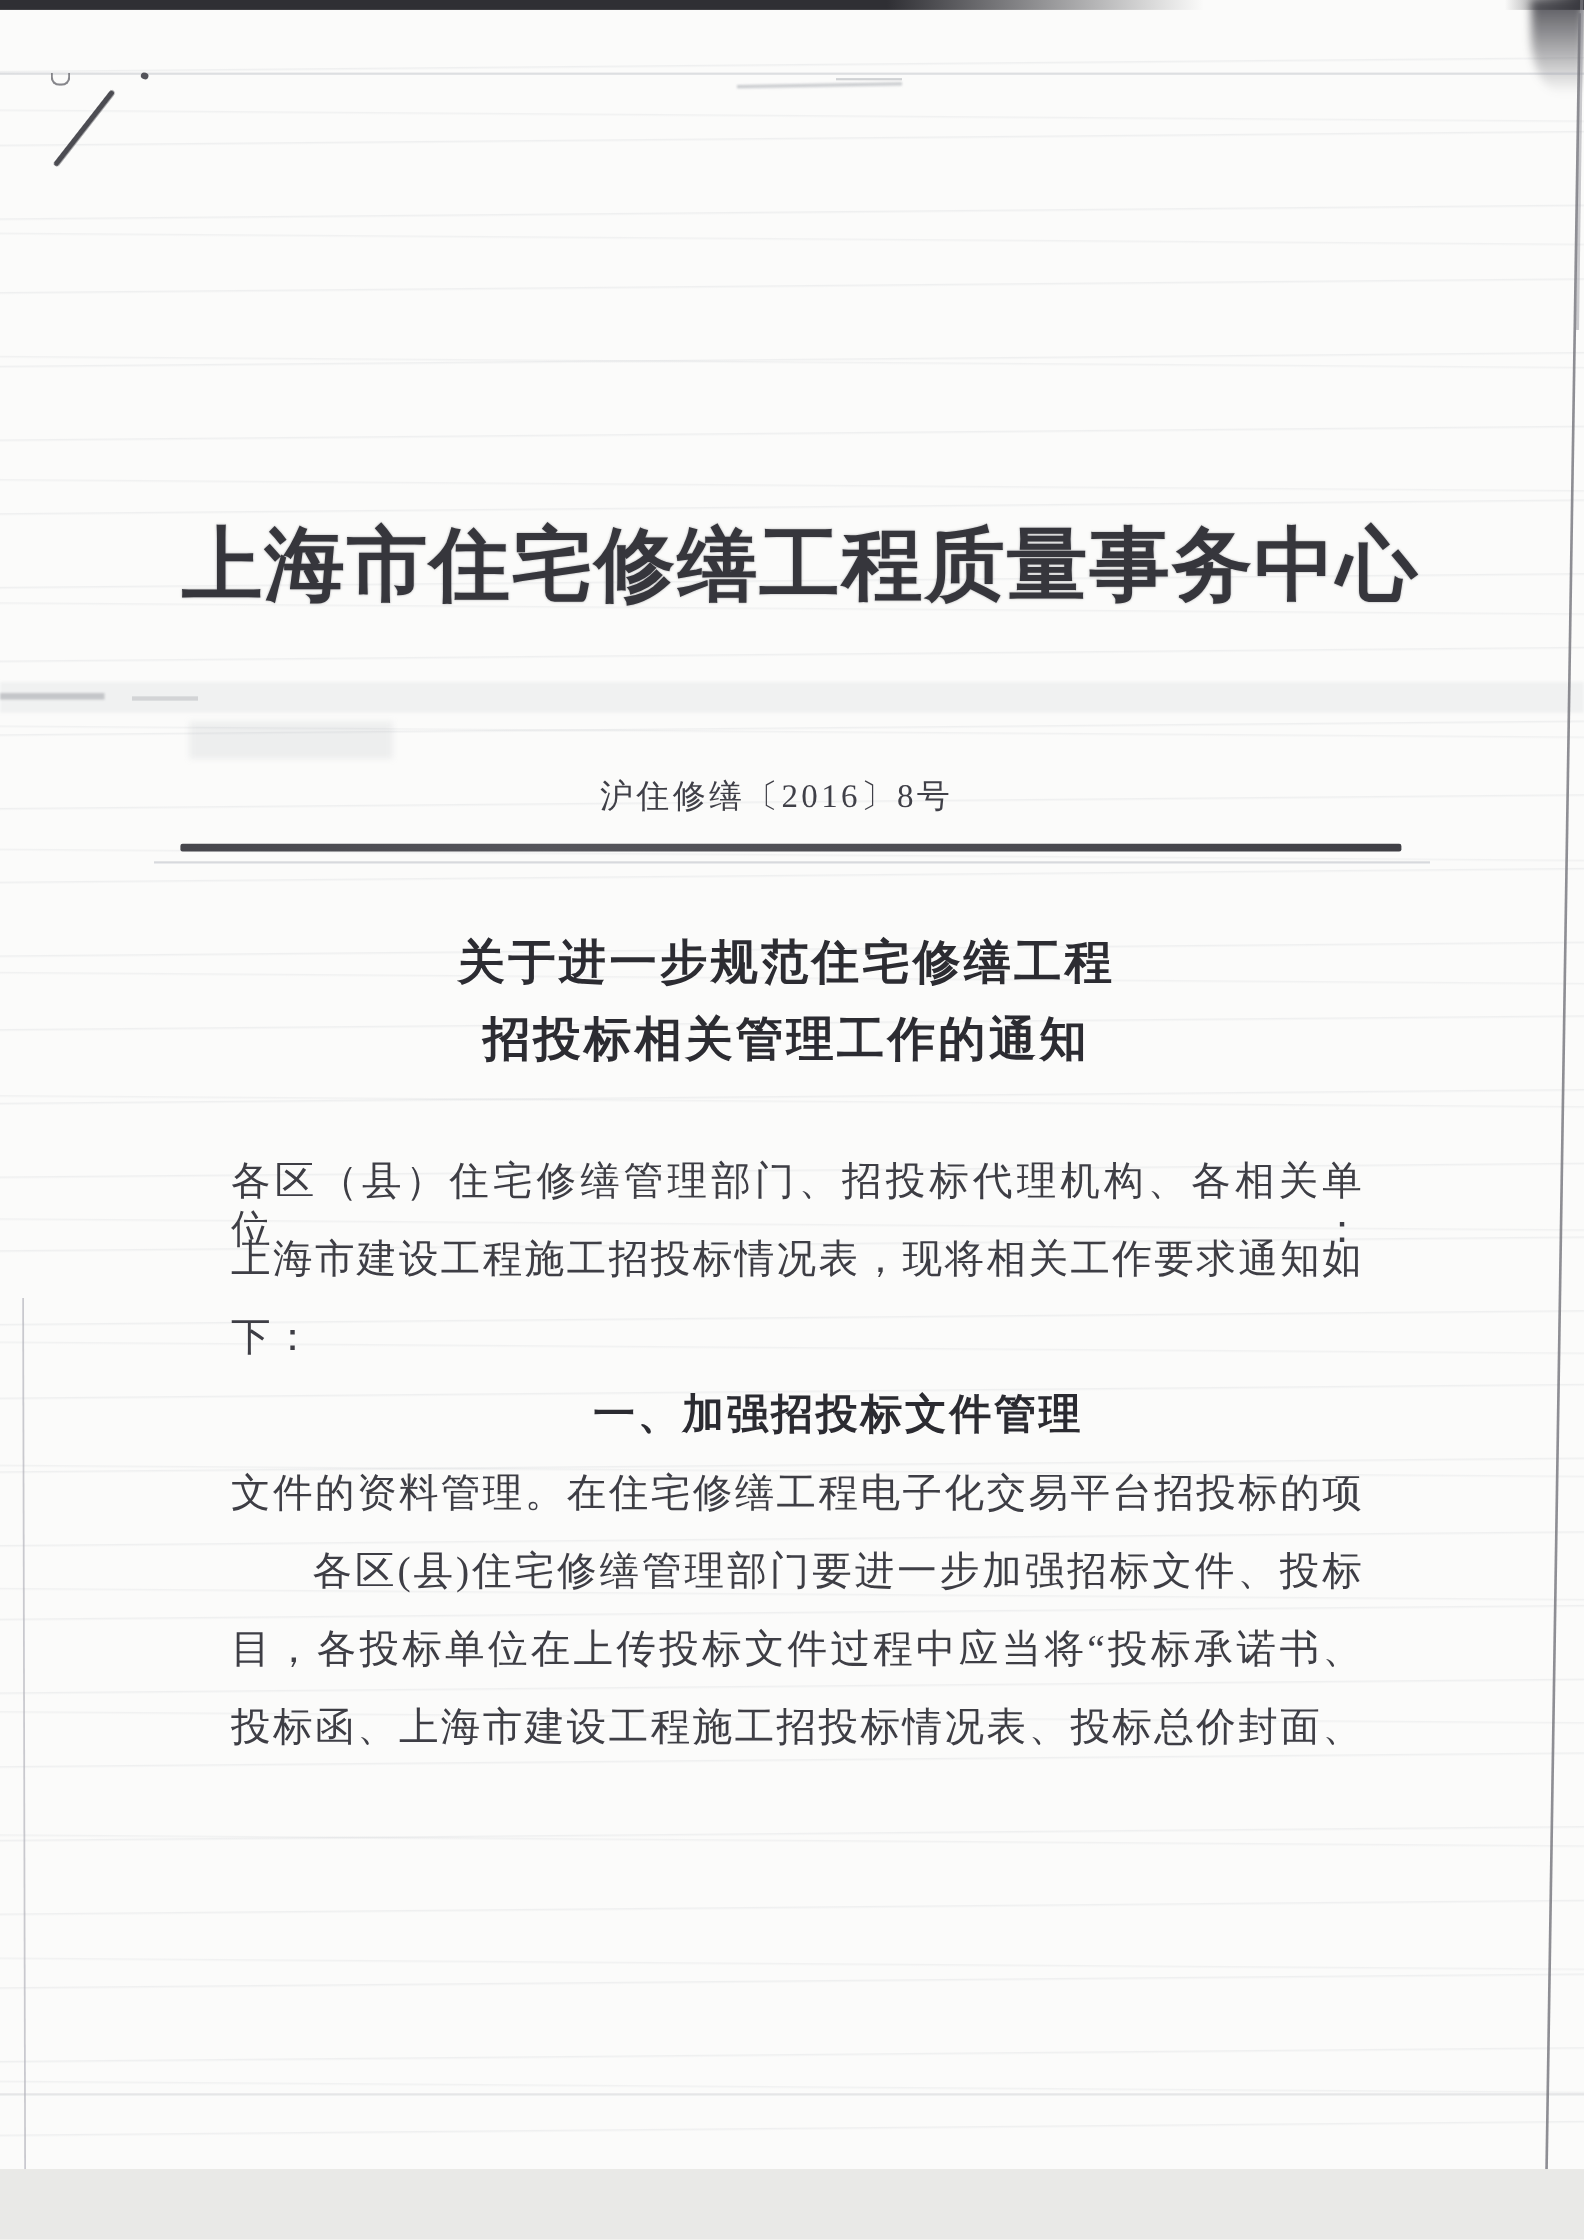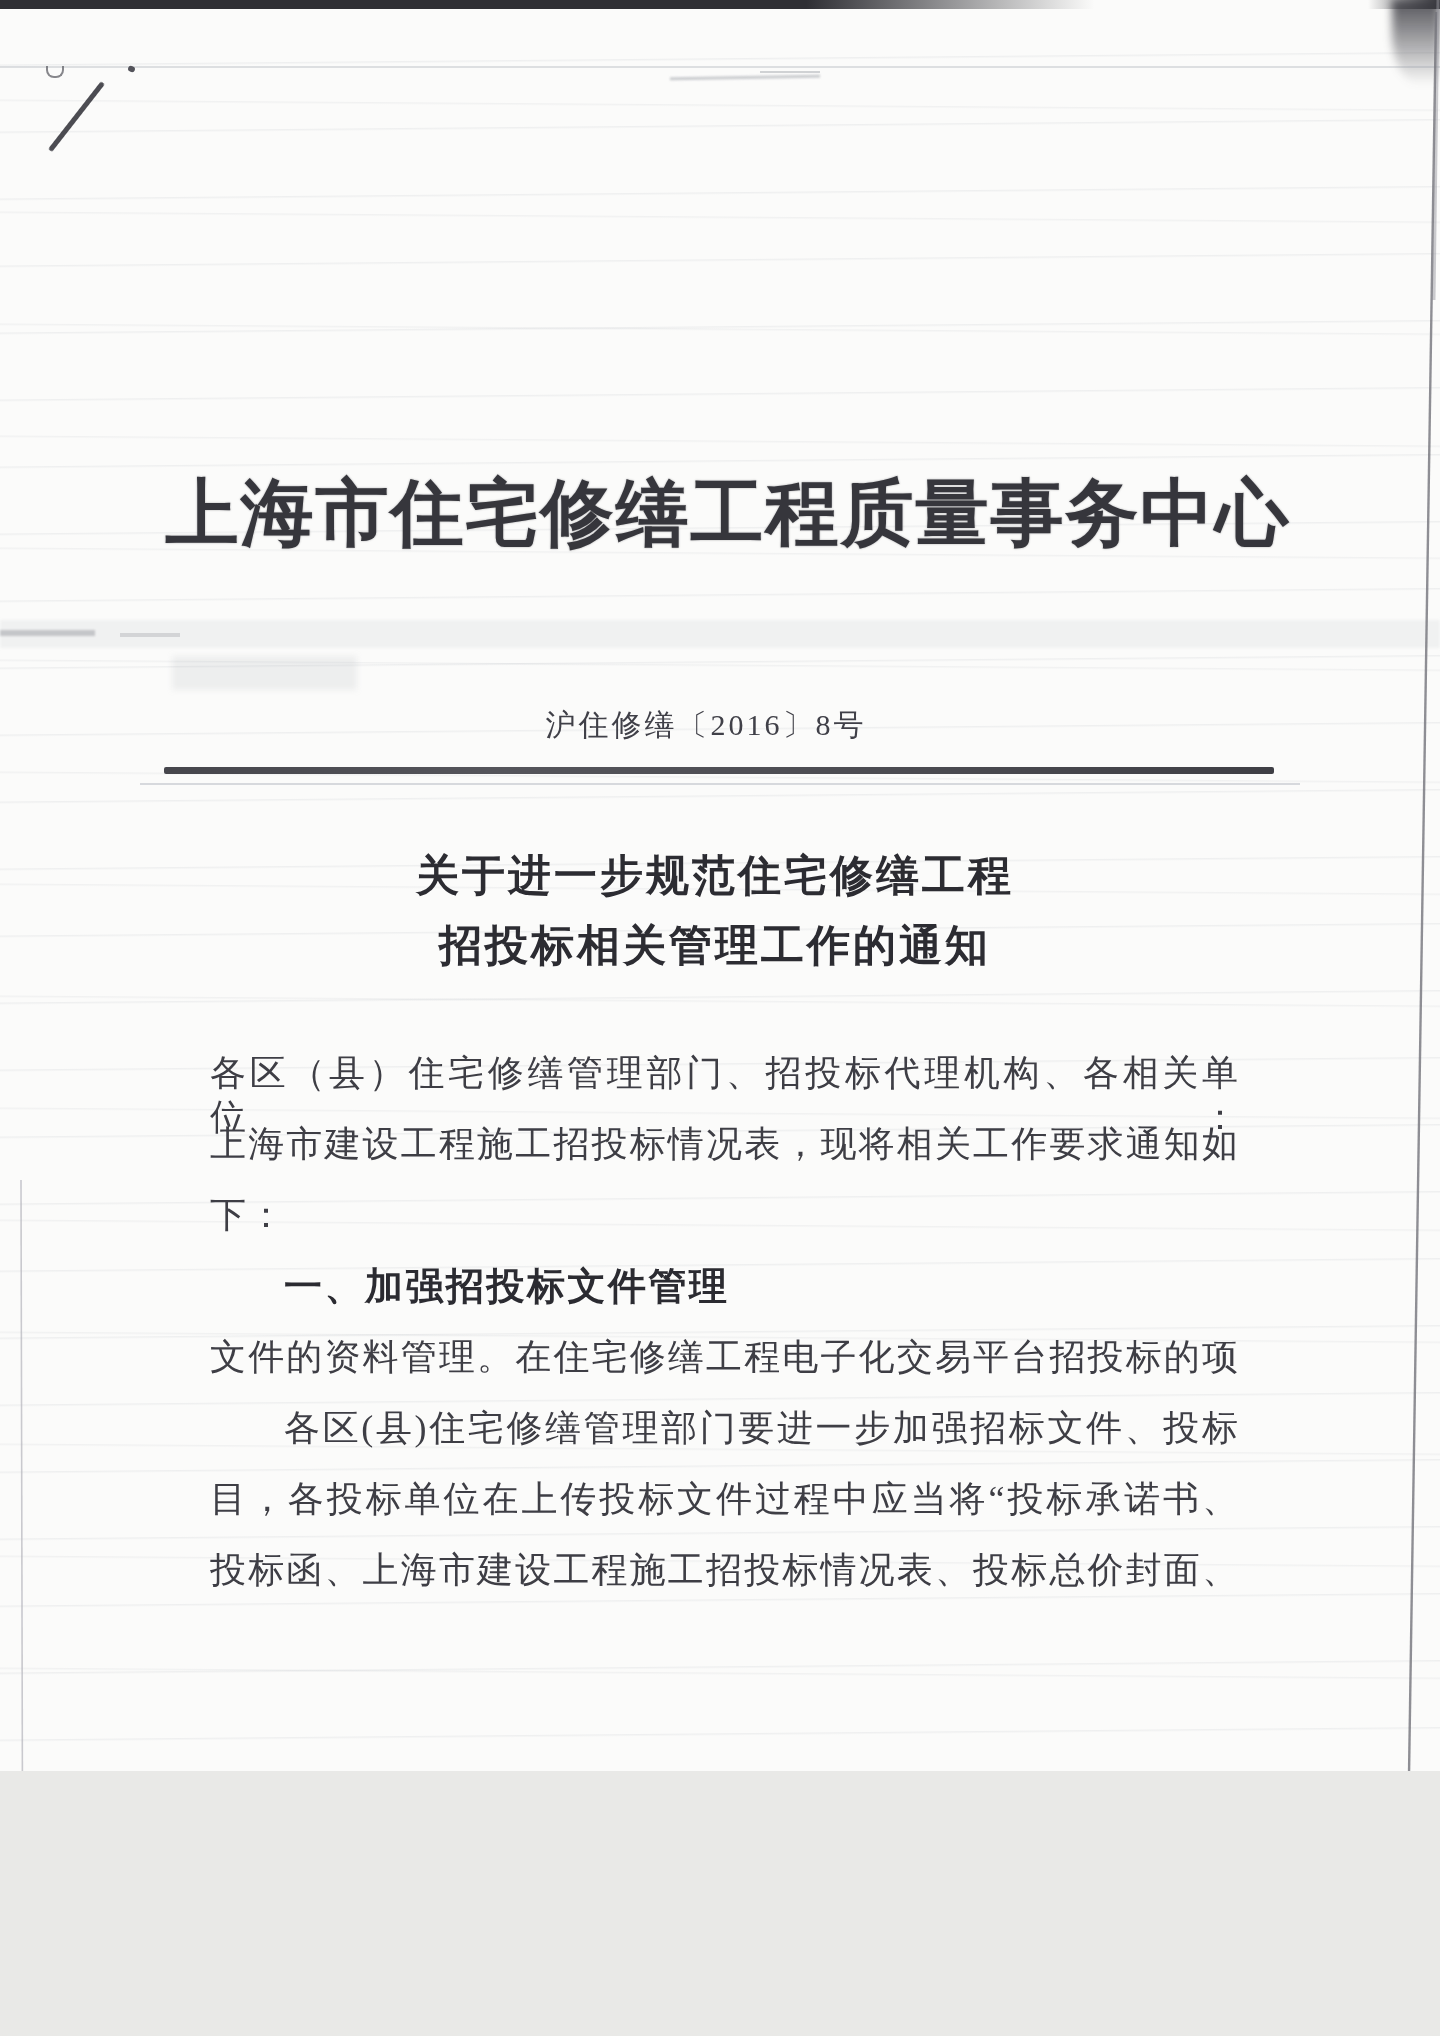--- a/index.html
+++ b/index.html
@@ -5,7 +5,7 @@
   html,body{margin:0;padding:0;background:#e9e9e7;}
   .page{
     position:relative;
-    width:1440px;height:1771px;
+    width:1440px;height:1972px;
     margin:0 auto;
     background-color:#fbfbfa;
     background-image:

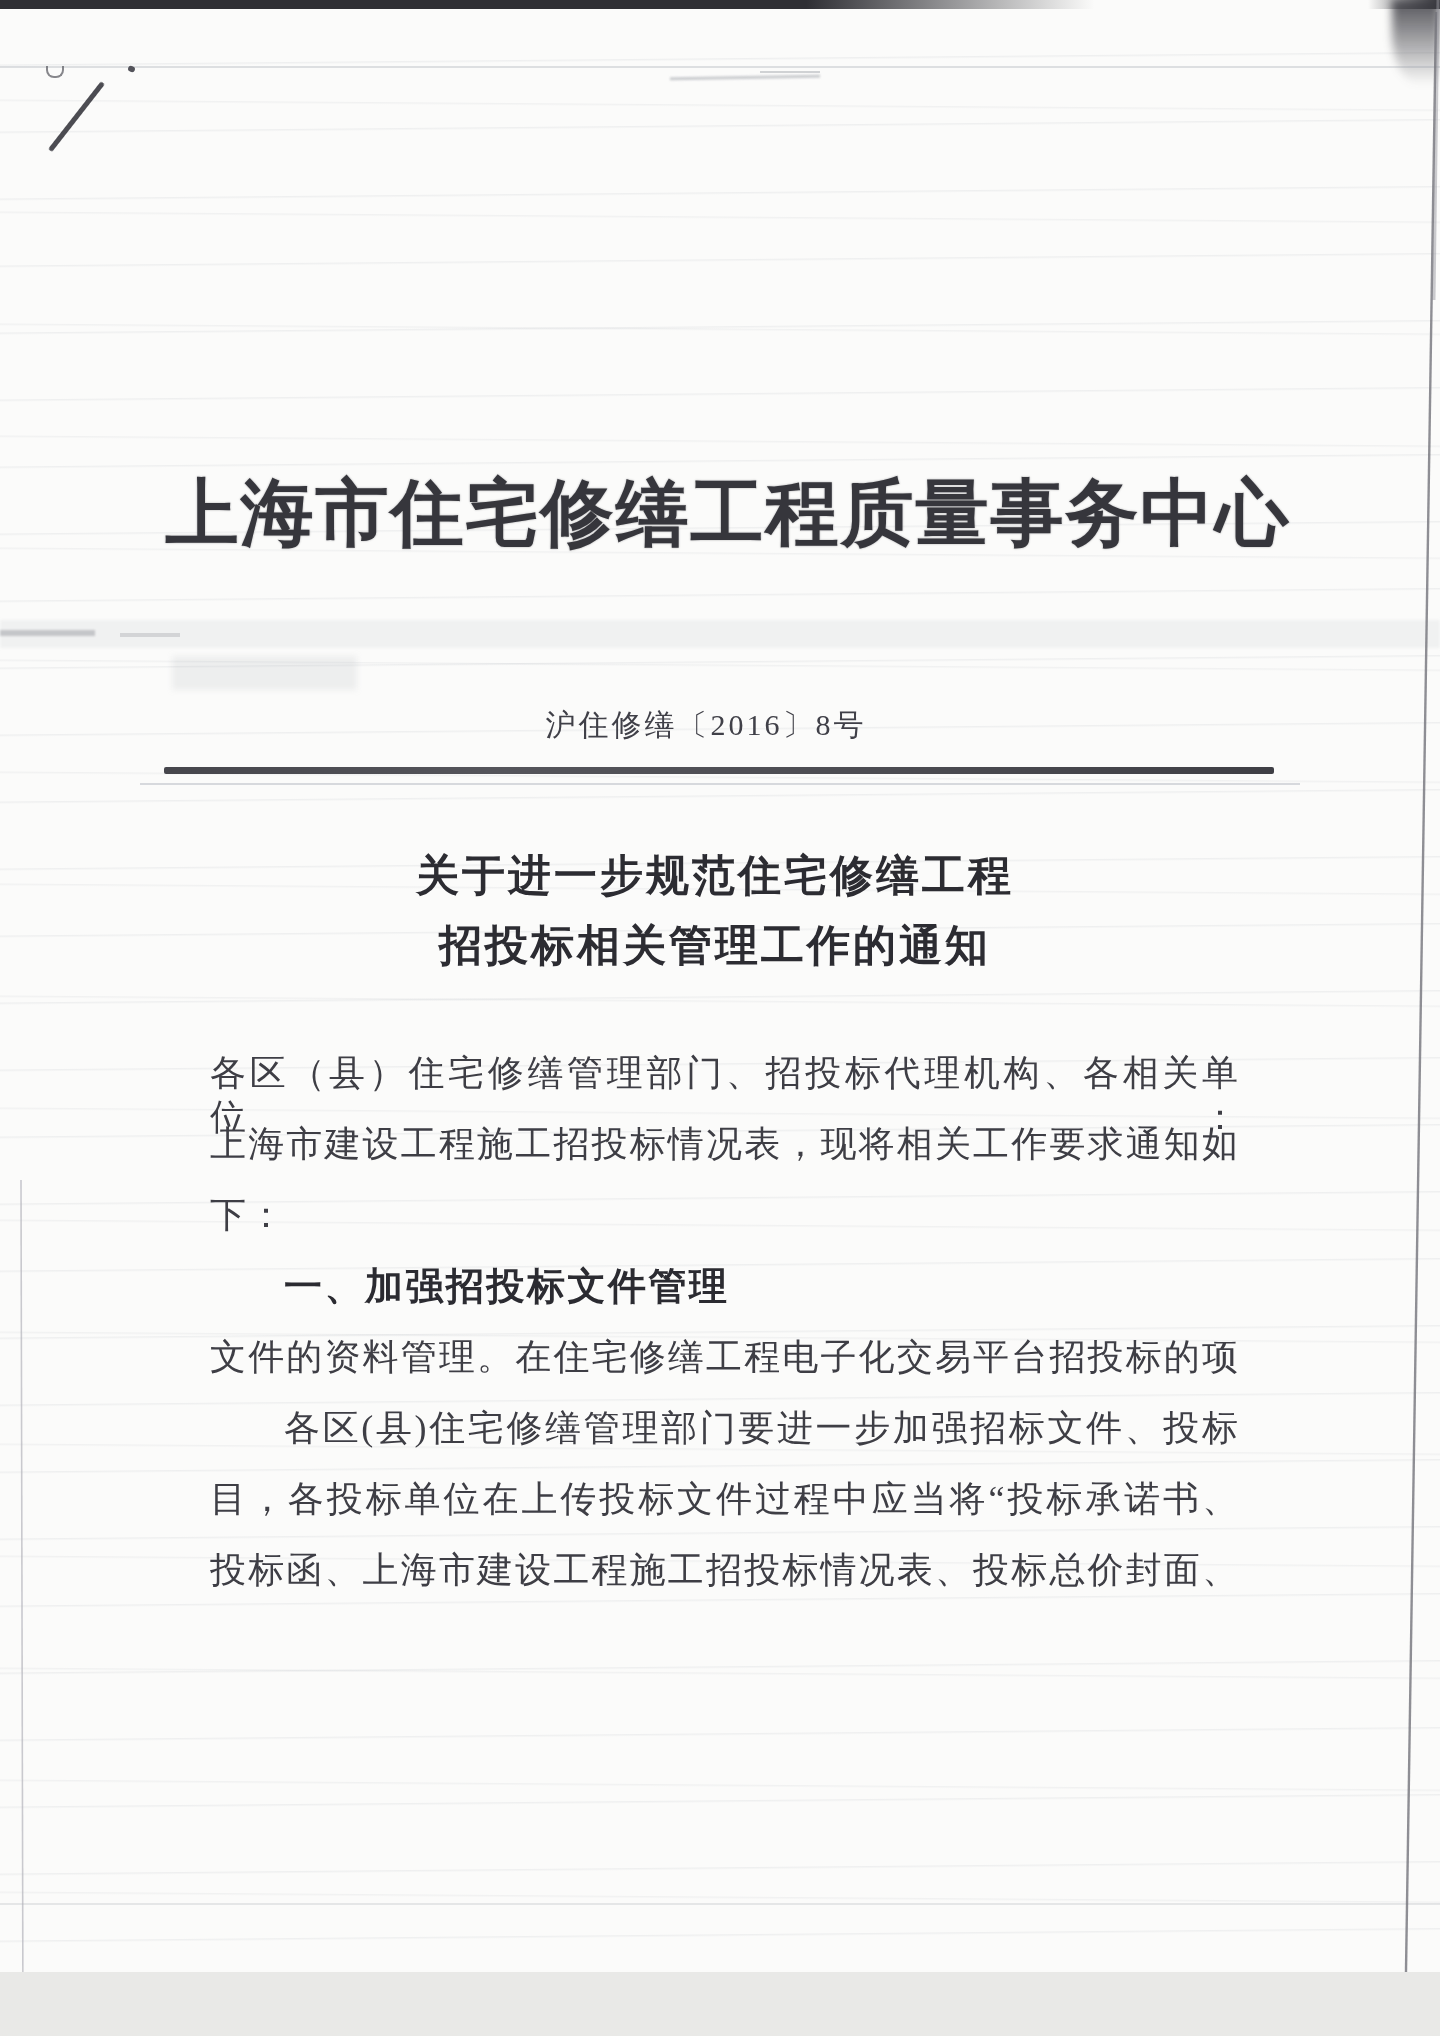--- a/index.html
+++ b/index.html
@@ -86,7 +86,7 @@
   }
   .line{height:71px;overflow:visible;}
   .justify{text-align:justify;text-align-last:justify;}
-  .indent{text-indent:74px;}
+  .indent{text-indent:74px;text-align:center;}
   .section-heading{
     font-family:"Liberation Sans", sans-serif;
     font-weight:700;font-size:38px;letter-spacing:2.5px;

